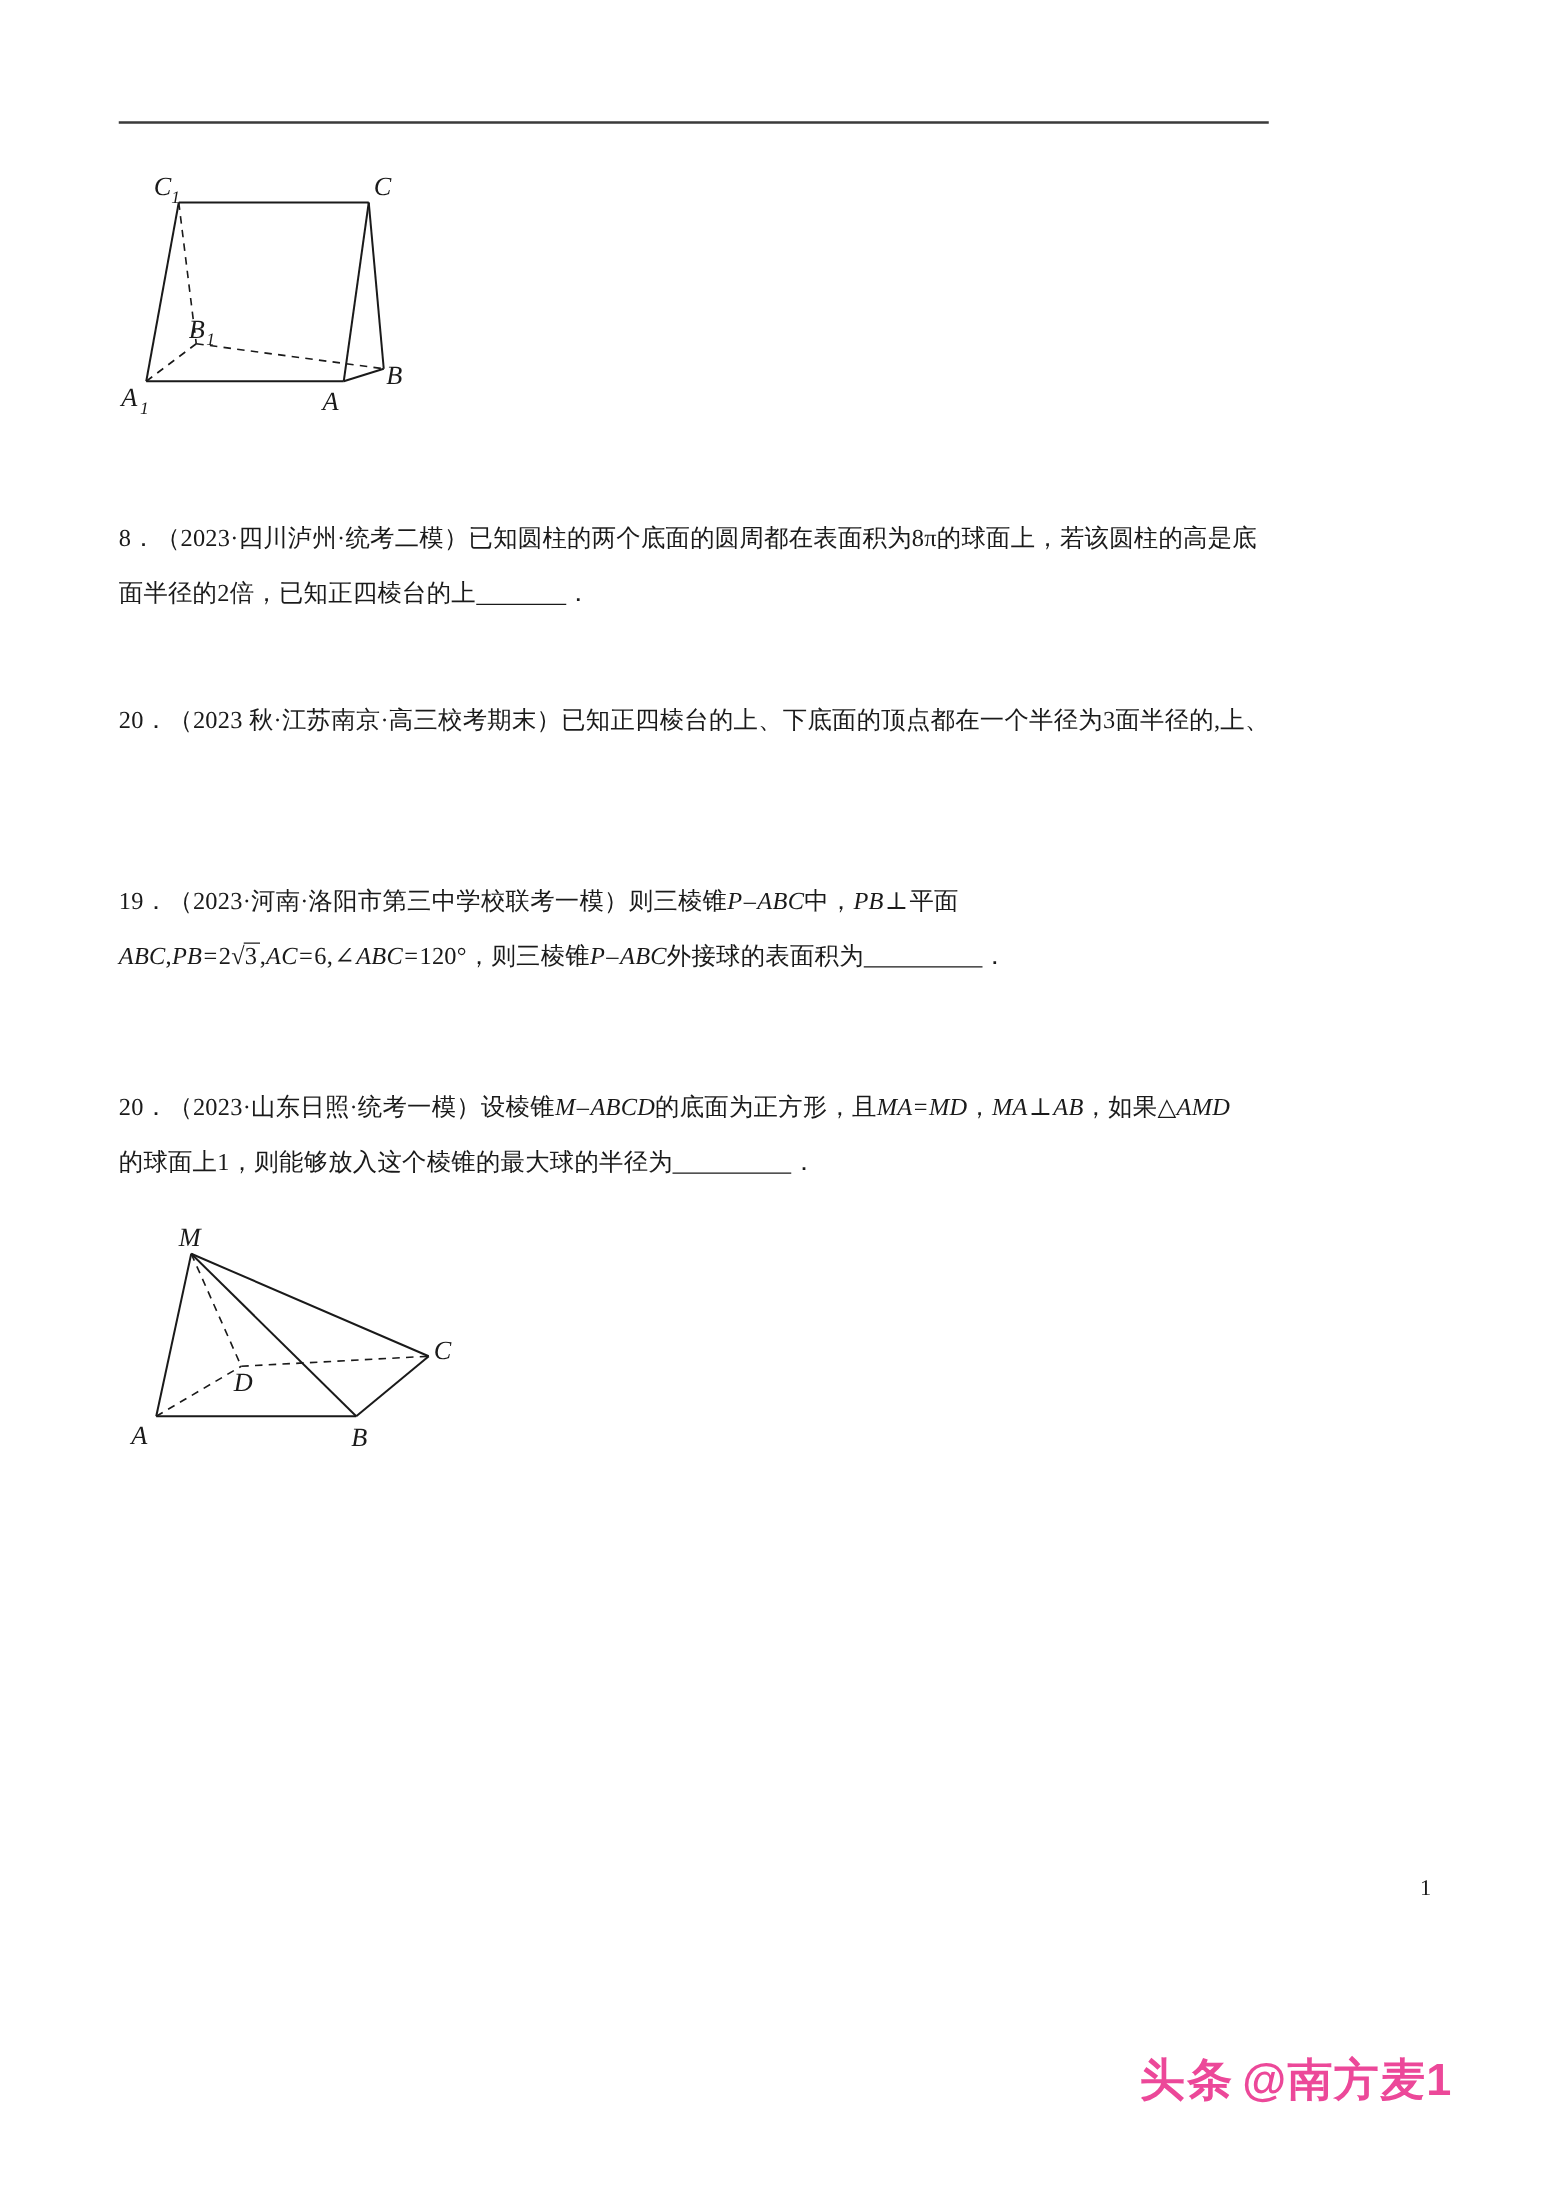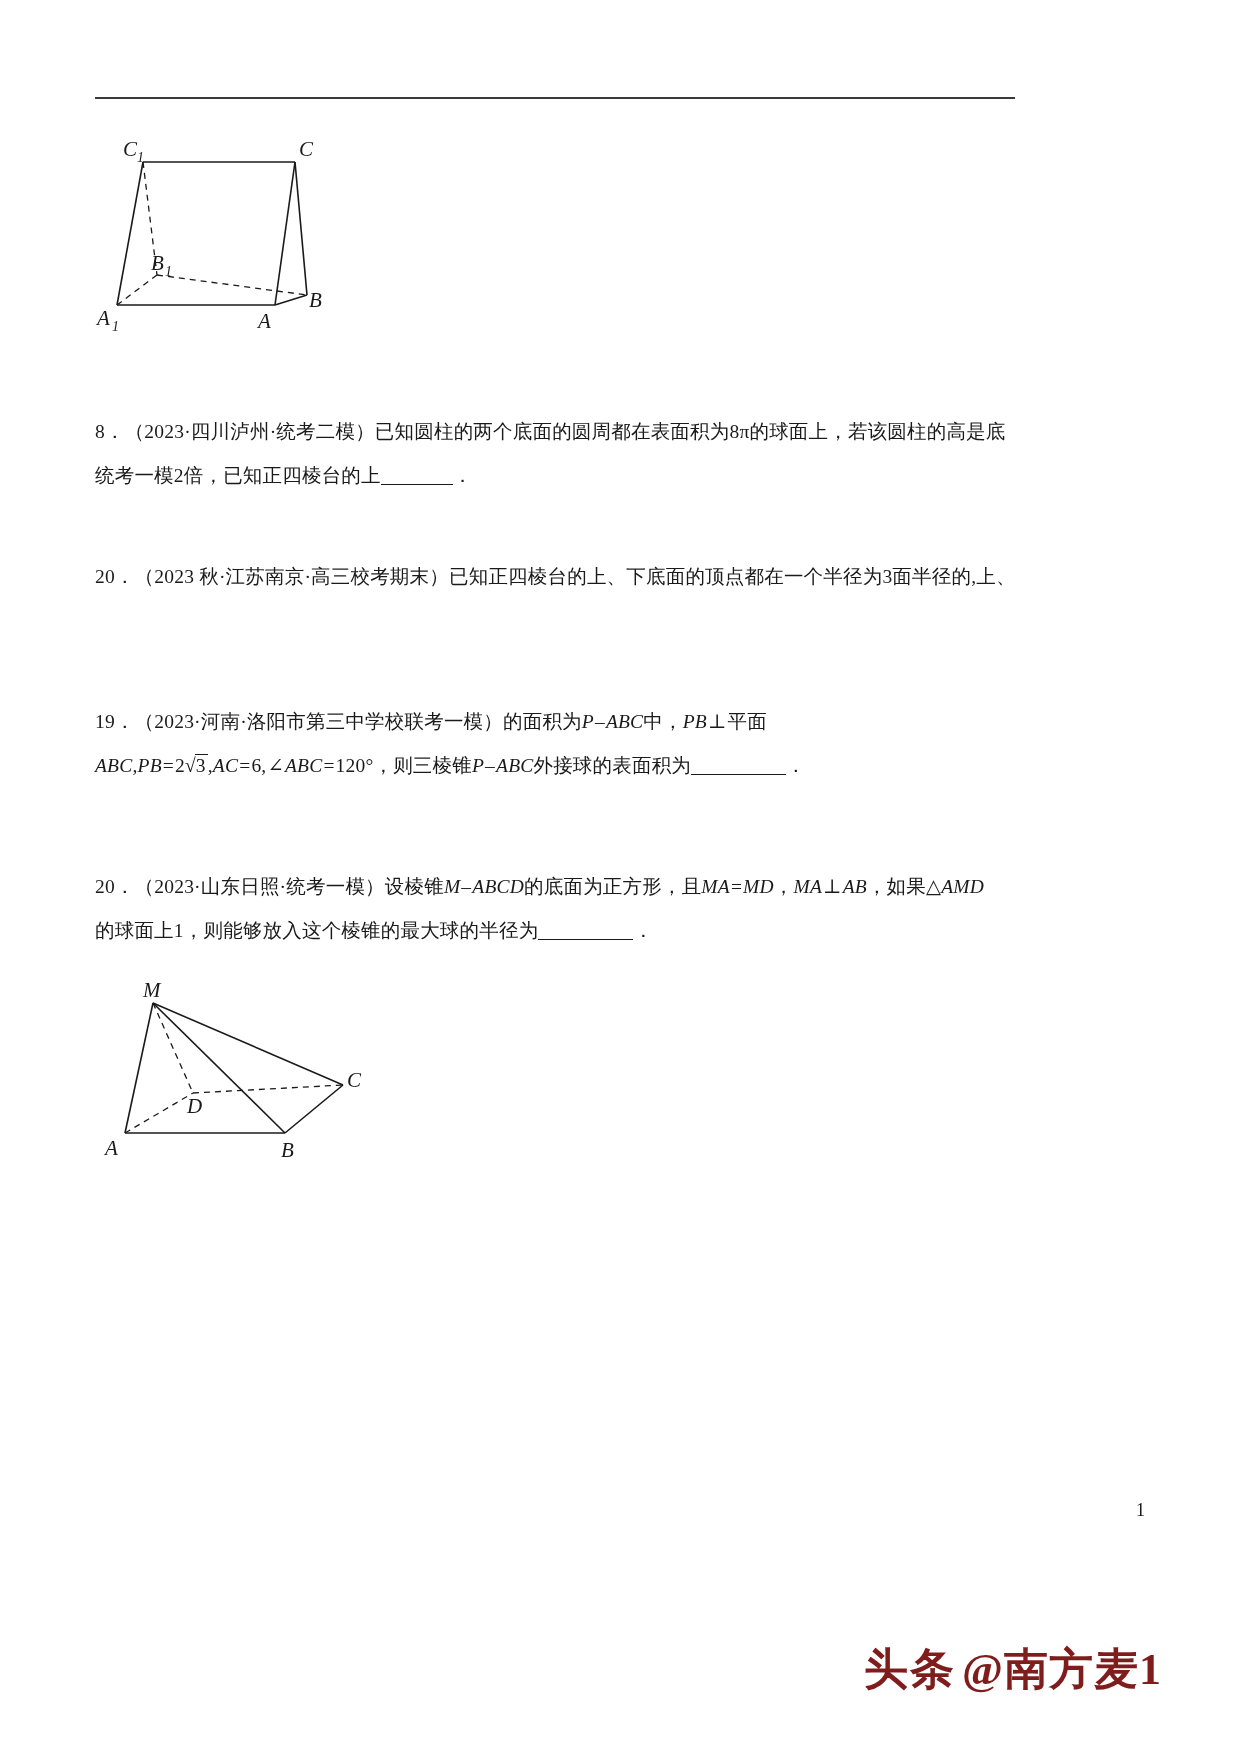--- a/index.html
+++ b/index.html
@@ -155,7 +155,7 @@
       <span>8．</span><span>（2023·四川泸州·统考二模）</span><span>已知圆柱的两个底面的圆周都在表面积为</span><span class="mn">8π</span><span>的球面上，若该圆柱的高是底</span>
     </span>
     <span class="ln">
-      <span>统考一模</span><span class="mn">2</span><span>倍，已知正四棱台的上</span><span class="blank-s"></span><span>．</span>
+      <span>面半径的</span><span class="mn">2</span><span>倍，已知正四棱台的上</span><span class="blank-s"></span><span>．</span>
     </span>
   </div>
 

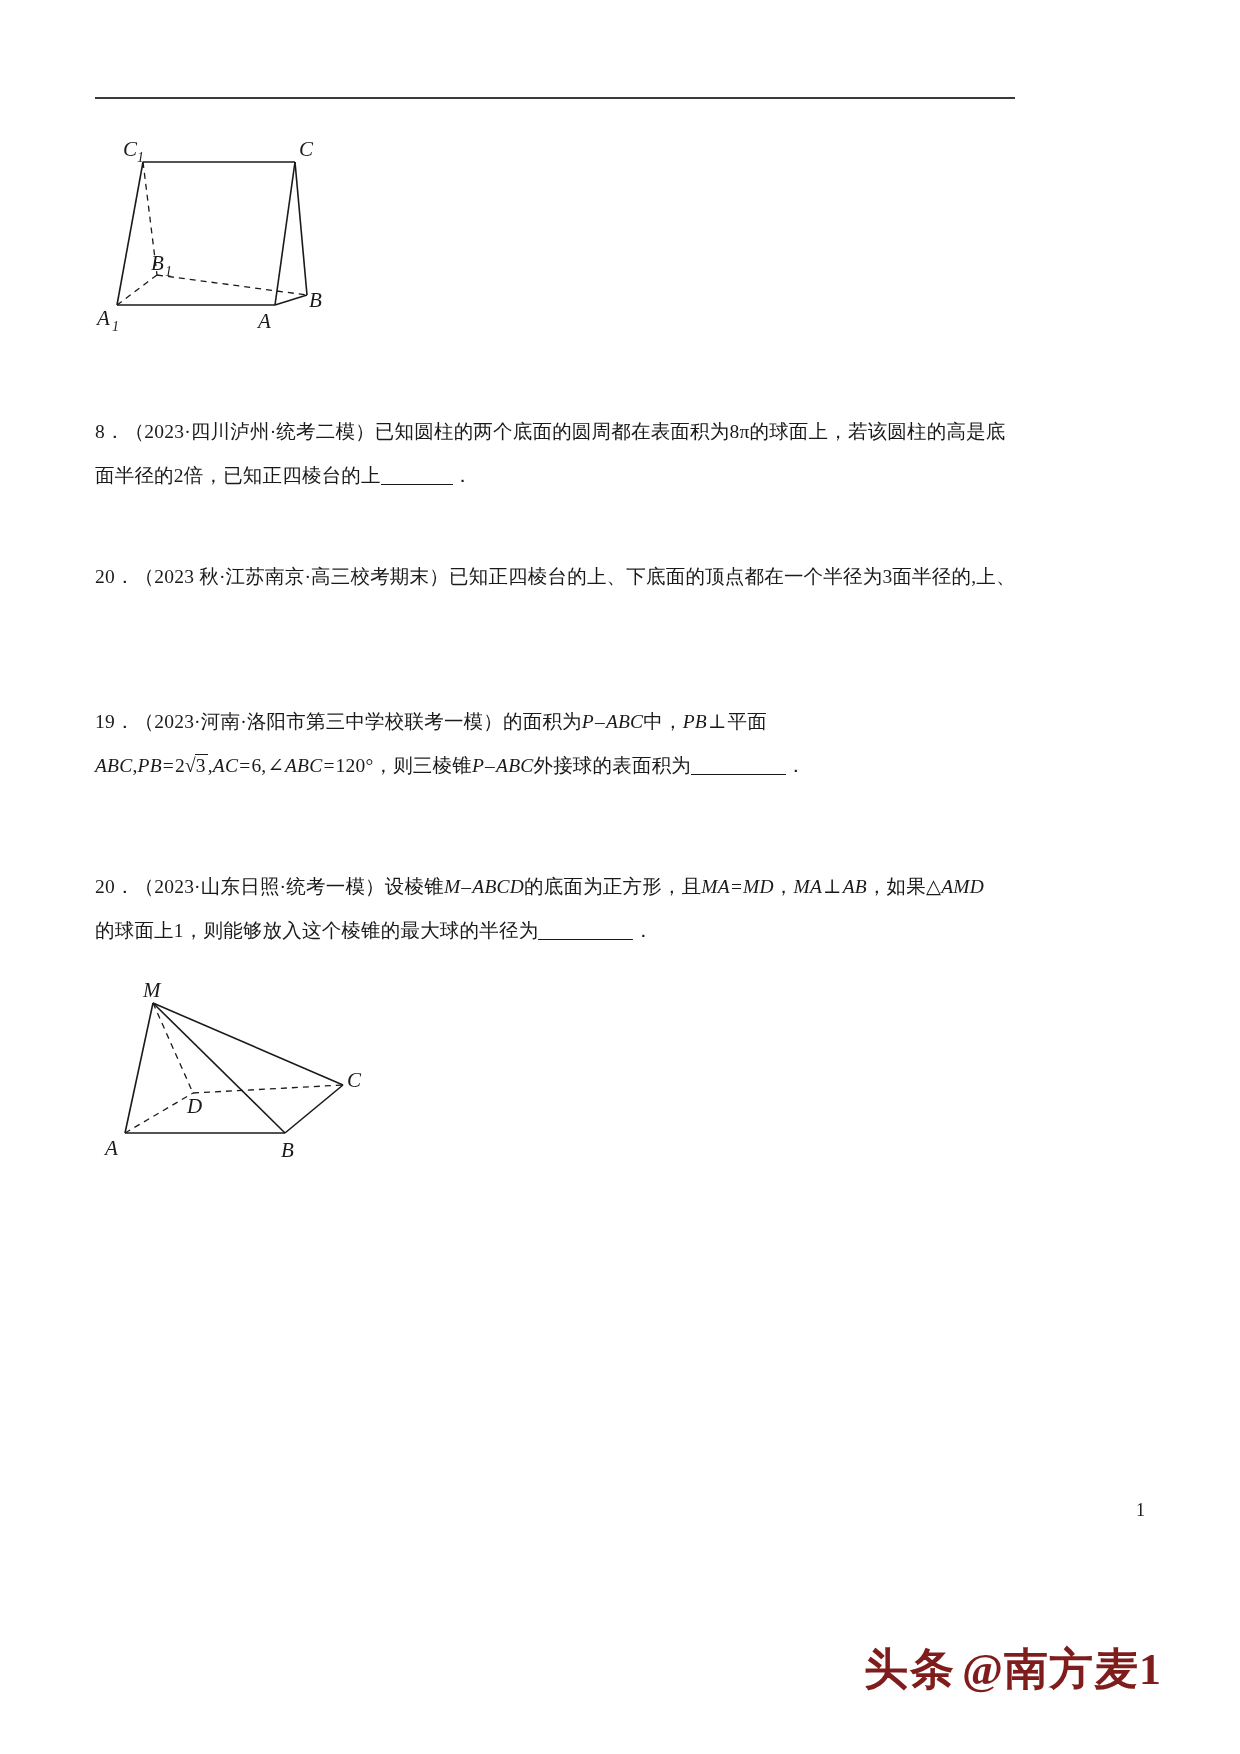--- a/index.html
+++ b/index.html
@@ -167,7 +167,7 @@
 
   <div class="q" style="top:700px;">
     <span class="ln">
-      <span>19．</span><span>（2023·河南·洛阳市第三中学校联考一模）</span><span>的面积为</span><span class="mi">P</span><span class="op">–</span><span class="mi">ABC</span><span>中，</span><span class="mi">PB</span><span class="op">⊥</span><span>平面</span>
+      <span>19．</span><span>（2023·河南·洛阳市第三中学校联考一模）</span><span>则三棱锥</span><span class="mi">P</span><span class="op">–</span><span class="mi">ABC</span><span>中，</span><span class="mi">PB</span><span class="op">⊥</span><span>平面</span>
     </span>
     <span class="ln">
       <span class="mi">ABC</span><span class="mn">,</span><span class="mi">PB</span><span class="op">=</span><span class="mn">2</span><span class="sqrt-wrap"><span class="sqrt-sym">√</span><span class="sqrt-rad">3</span></span><span class="mn">,</span><span class="mi">AC</span><span class="op">=</span><span class="mn">6,</span><span class="op">∠</span><span class="mi">ABC</span><span class="op">=</span><span class="mn">120°</span><span>，则三棱锥</span><span class="mi">P</span><span class="op">–</span><span class="mi">ABC</span><span>外接球的表面积为</span><span class="blank-l"></span><span>．</span>

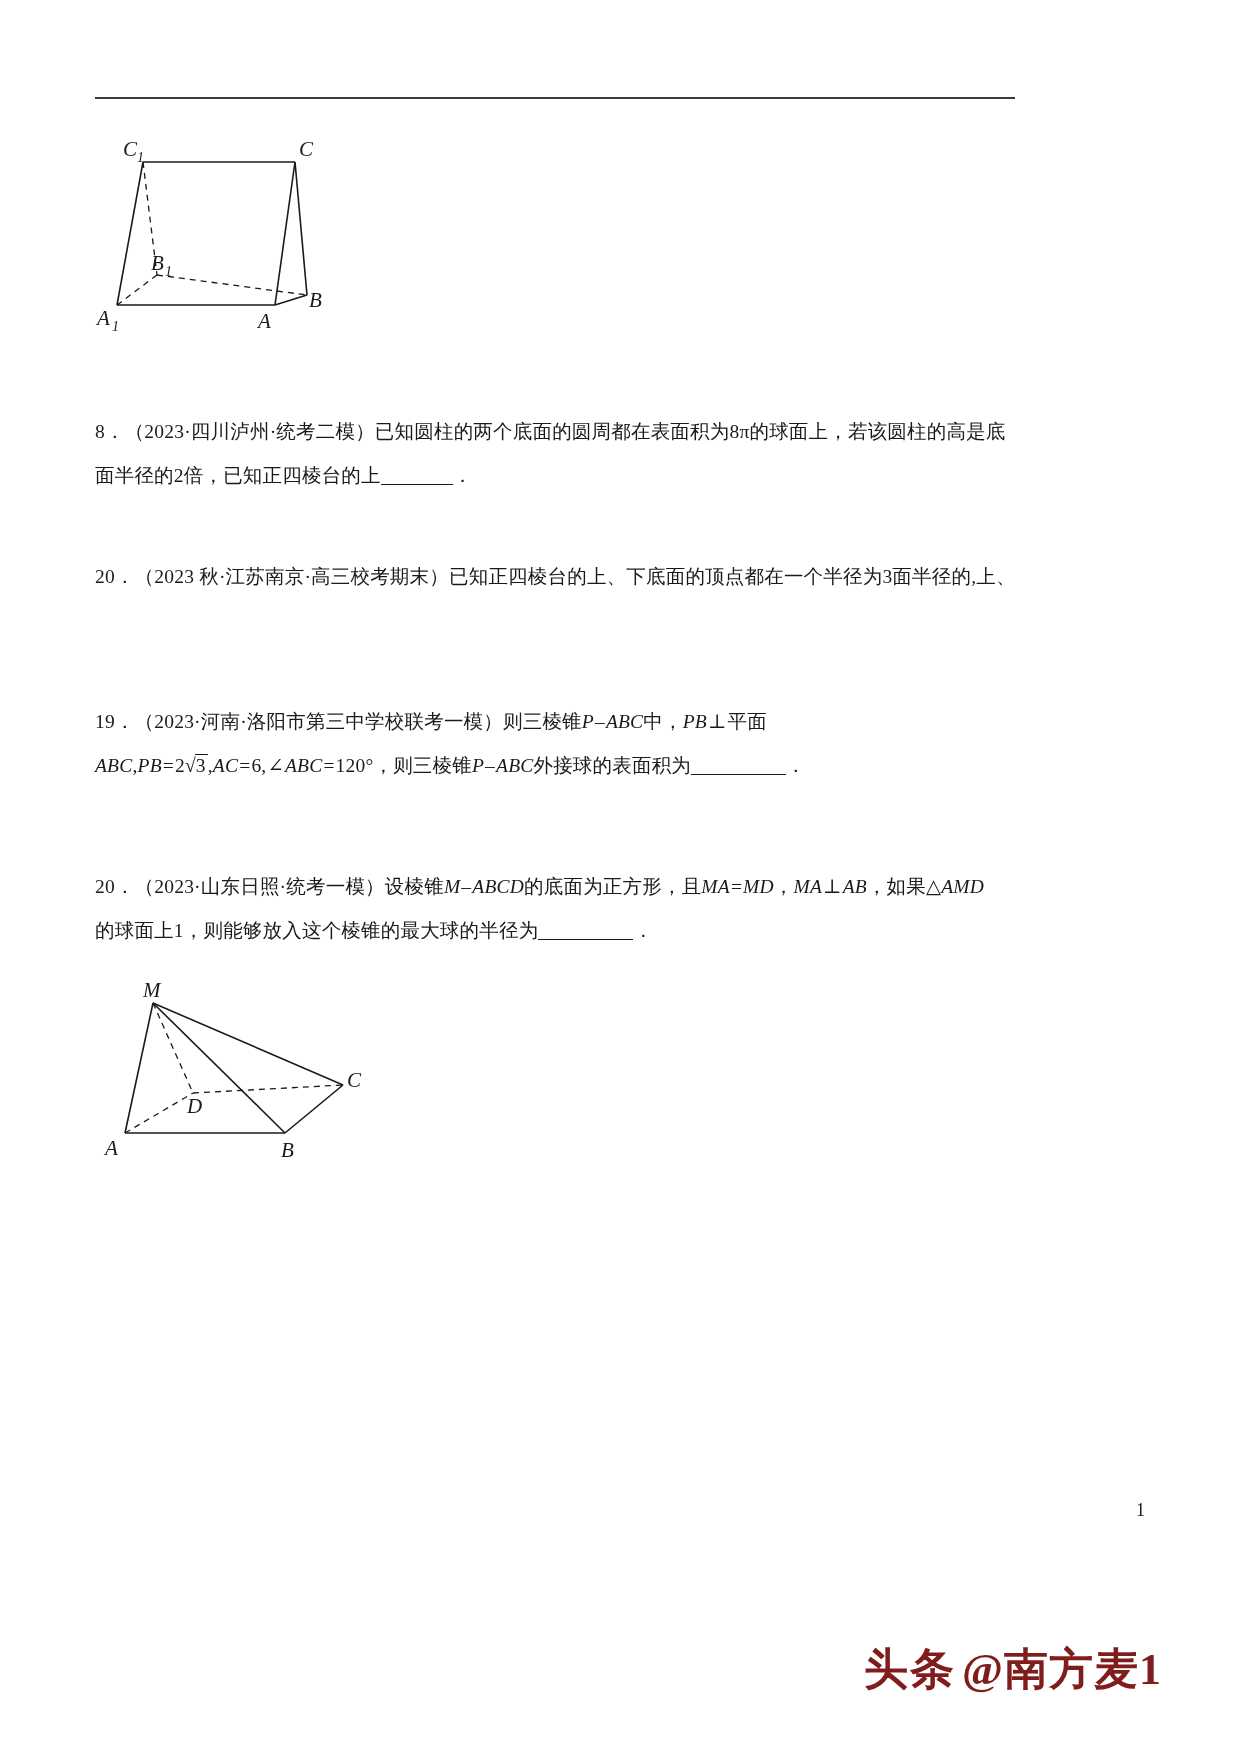--- a/index.html
+++ b/index.html
@@ -92,10 +92,10 @@
     position: absolute;
     right: 78px;
     top: 1640px;
-    font-family: Liberation Serif, serif;
-    font-size: 44px;
+    font-family: Liberation Sans, sans-serif;
+    font-size: 36px;
     font-weight: bold;
-    color: #7f1d1d;
+    color: #ec4899;
     letter-spacing: 1px;
     white-space: nowrap;
   }

